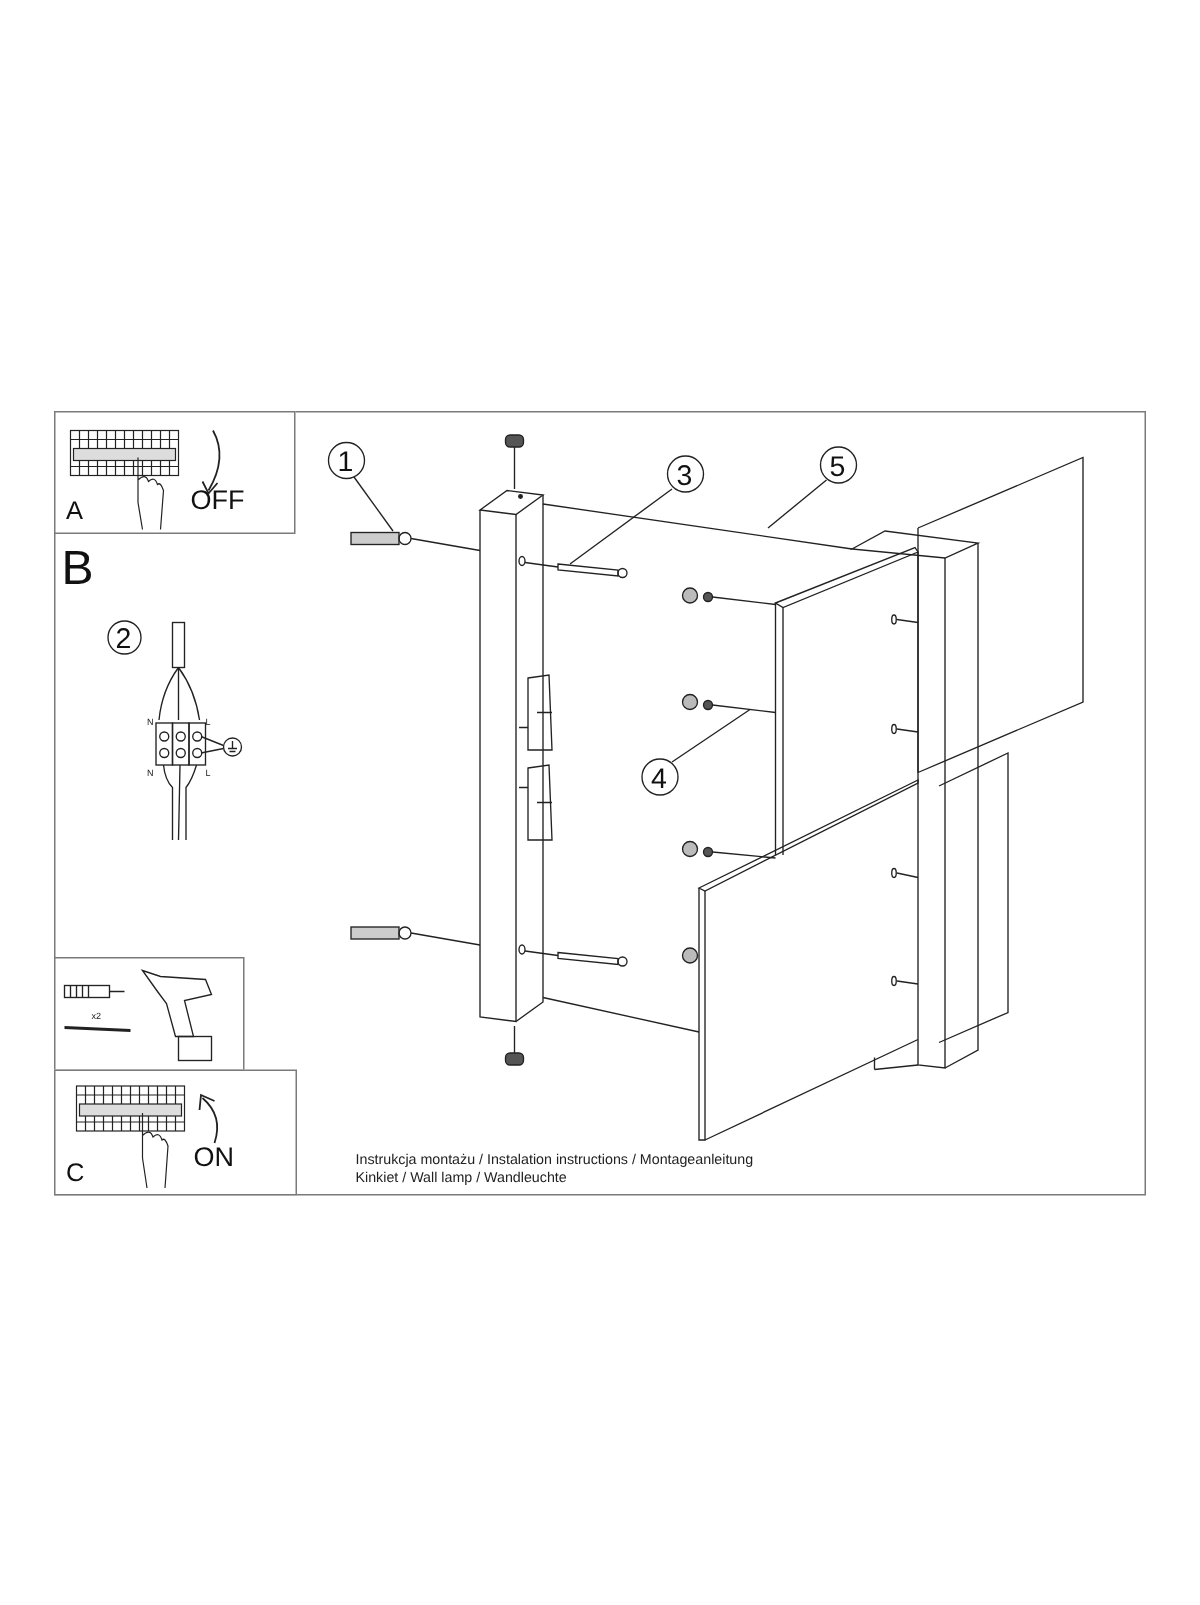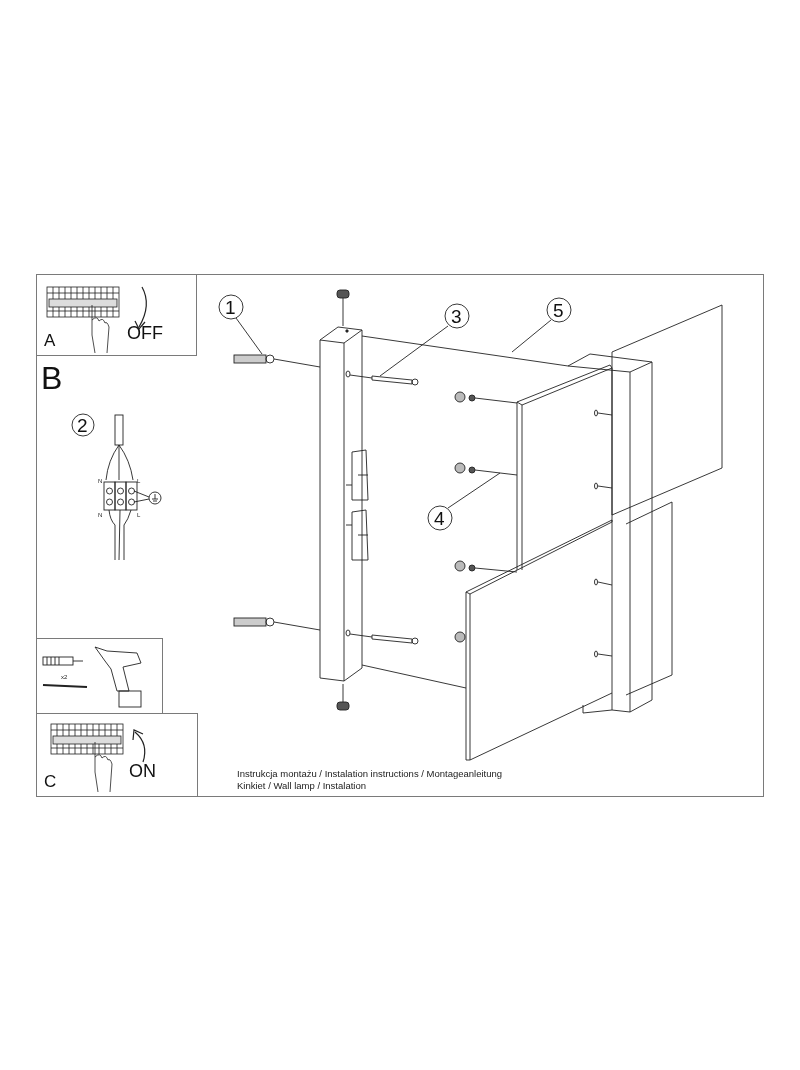--- a/index.html
+++ b/index.html
@@ -201,6 +201,6 @@
 </svg>
 
 <div class="caption" style="top:768px;">Instrukcja montażu / Instalation instructions / Montageanleitung</div>
-<div class="caption" style="top:780px;">Kinkiet / Wall lamp / Instalation</div>
+<div class="caption" style="top:780px;">Kinkiet / Wall lamp / Wandleuchte</div>
 
 </body></html>

